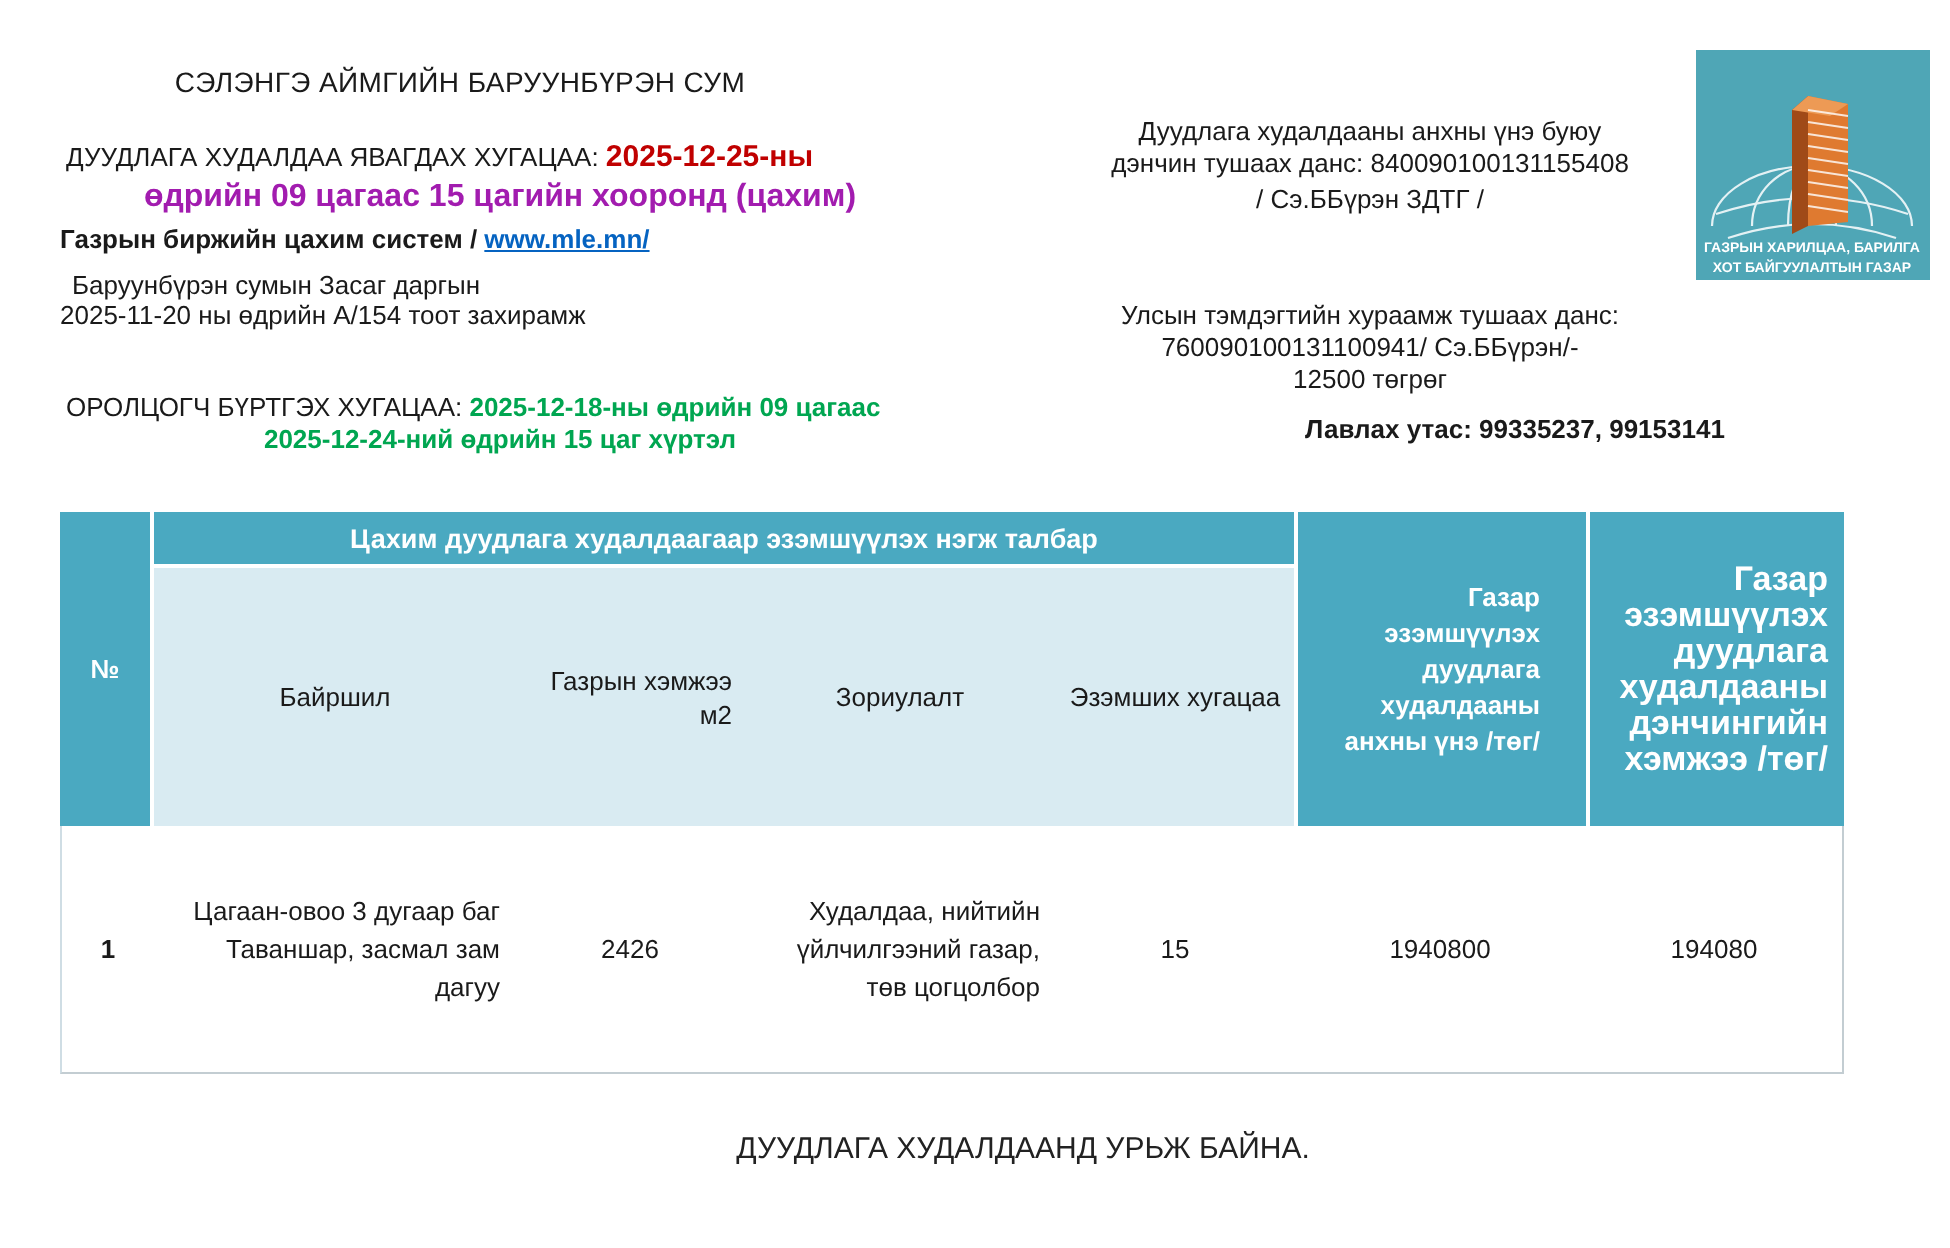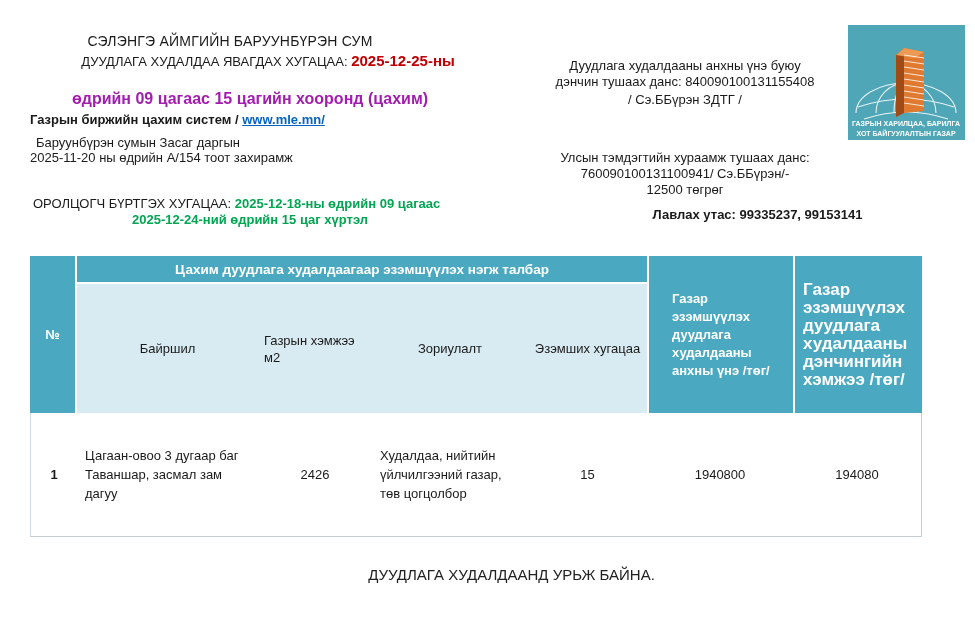--- a/index.html
+++ b/index.html
@@ -10,7 +10,7 @@
   .abs{position:absolute;}
   
   .org-title{left:30px;top:33px;width:400px;text-align:center;font-size:14px;font-weight:normal;letter-spacing:.2px;}
-  .auction-line{left:33px;top:52px;width:470px;font-size:13px;text-align:center;}
+  .auction-line{left:33px;top:70px;width:470px;font-size:13px;}
   .red{color:#C00000;font-weight:bold;}
   .auction-date{font-size:15px;}
   .auction-time{left:30px;top:90px;width:440px;text-align:center;font-size:16px;font-weight:bold;color:#a21caf;}

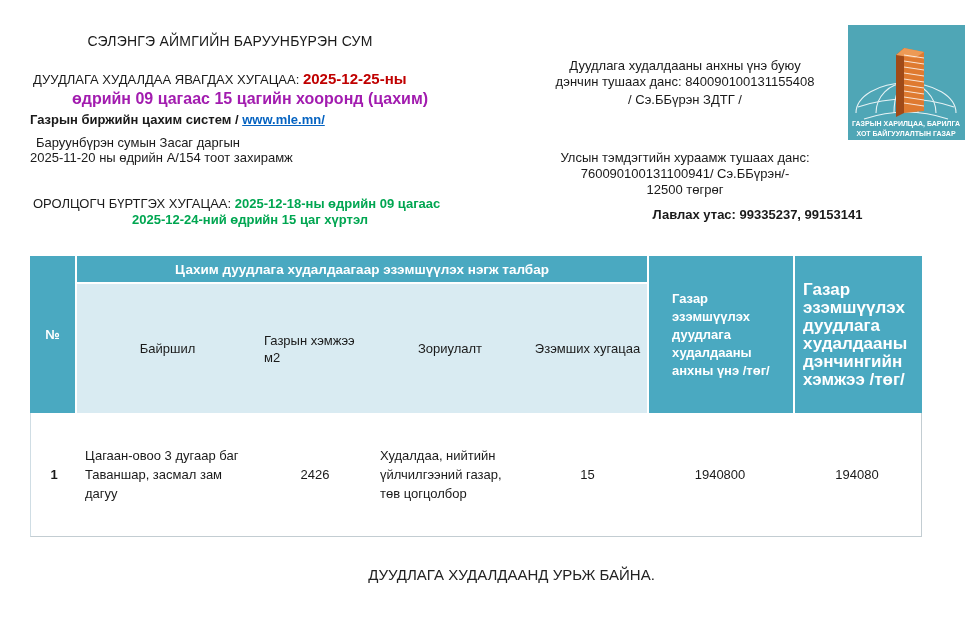--- a/index.html
+++ b/index.html
@@ -34,7 +34,7 @@
     grid-template-columns:47px 181px 114px 156px 119px 146px 129px;
     grid-template-rows:28px 129px 124px;
   }
-  .cell{display:flex;align-items:center;justify-content:center;text-align:left;}
+  .cell{display:flex;align-items:center;justify-content:center;text-align:right;}
   .teal{background:#4AA9C1;color:#ffffff;font-weight:bold;}
   .lightblue{background:#D9EBF2;color:#1a1a1a;}
   .cell-no{grid-column:1;grid-row:1 / span 2;border-right:2px solid #fff;font-size:13px;}

